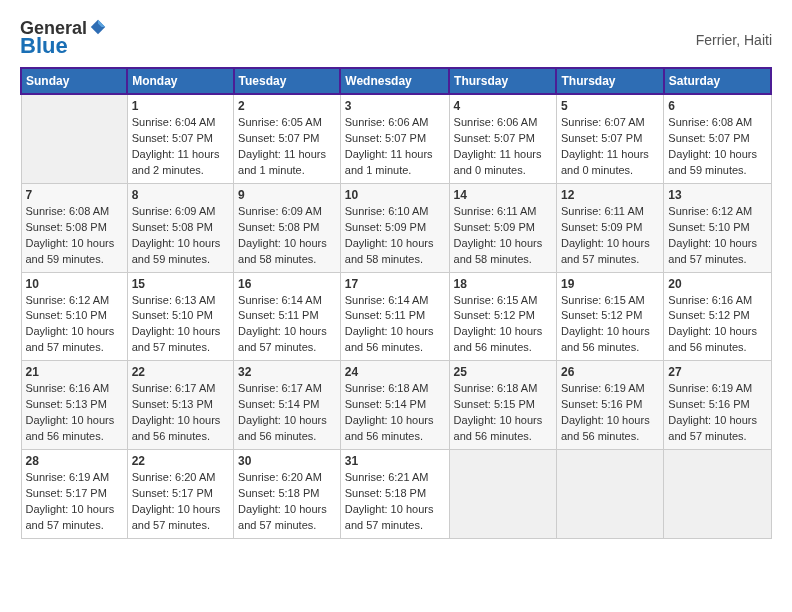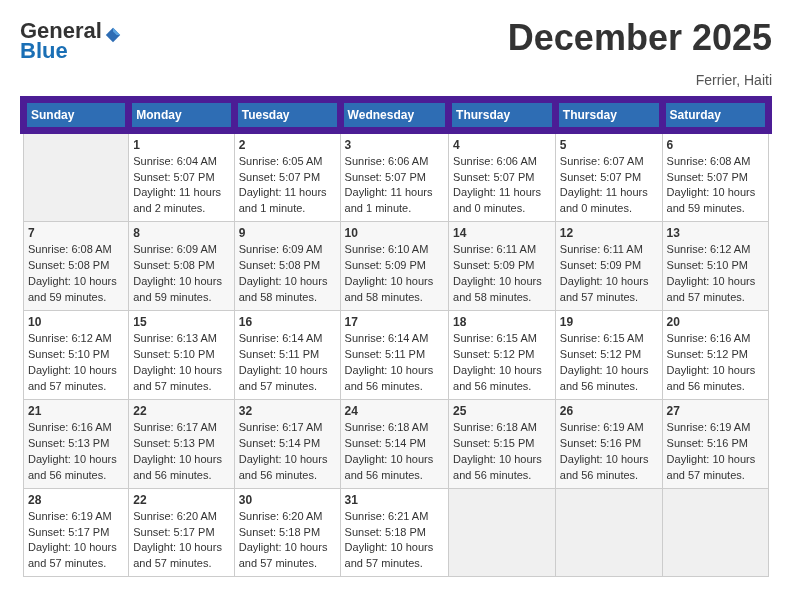--- a/index.html
+++ b/index.html
@@ -29,8 +29,8 @@
     }
     .logo-text {
       display: flex;
-      align-items: flex-end;
-      font-size: 22px;
+      align-items: flex-start;
+      font-size: 18px;
       font-weight: bold;
       color: #333;
     }

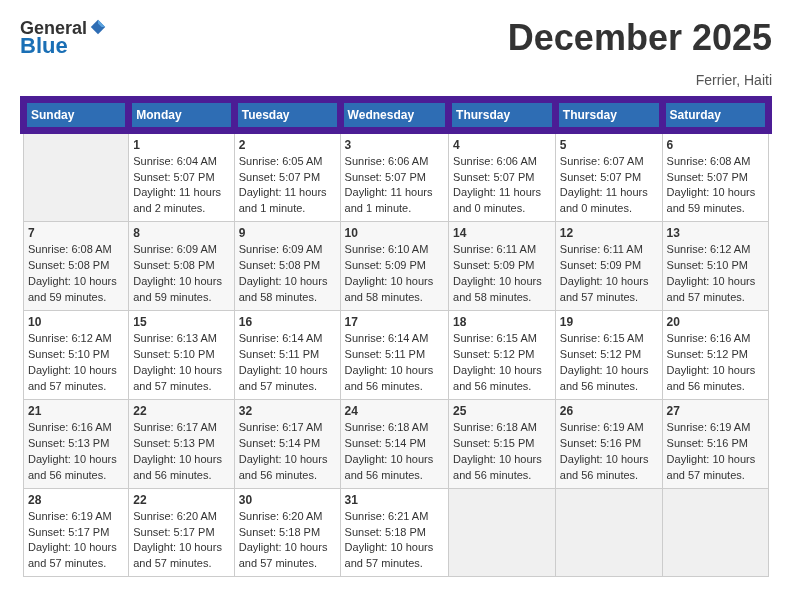--- a/index.html
+++ b/index.html
@@ -115,7 +115,6 @@
       </div>
     </div>
     <div class="title-block">
-      <div class="month-title">December 2025</div>
       <div class="location">Ferrier, Haiti</div>
     </div>
   </div>

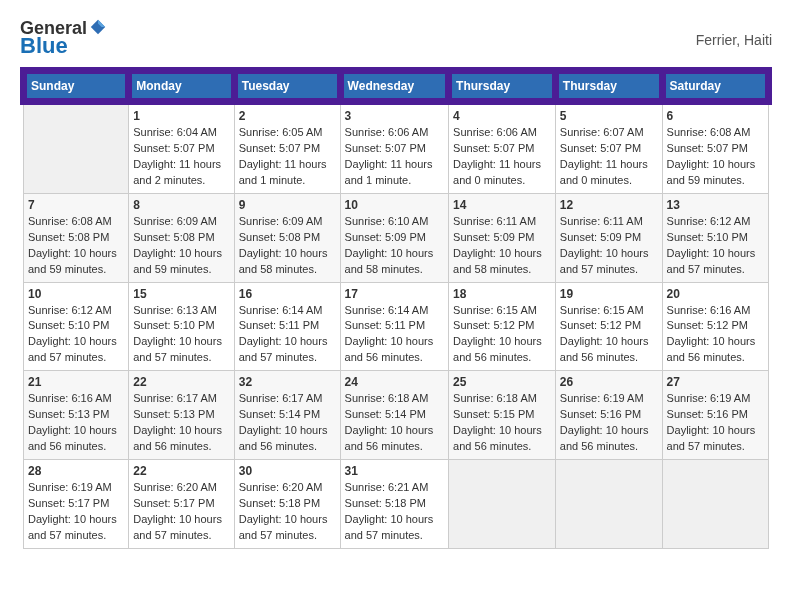--- a/index.html
+++ b/index.html
@@ -67,7 +67,7 @@
       text-align: left;
       font-size: 12px;
       font-weight: bold;
-      border: 7px solid #4c1d95;
+      border: 2px solid #4c1d95;
     }
     .calendar tbody td {
       border: 1px solid #ccc;

